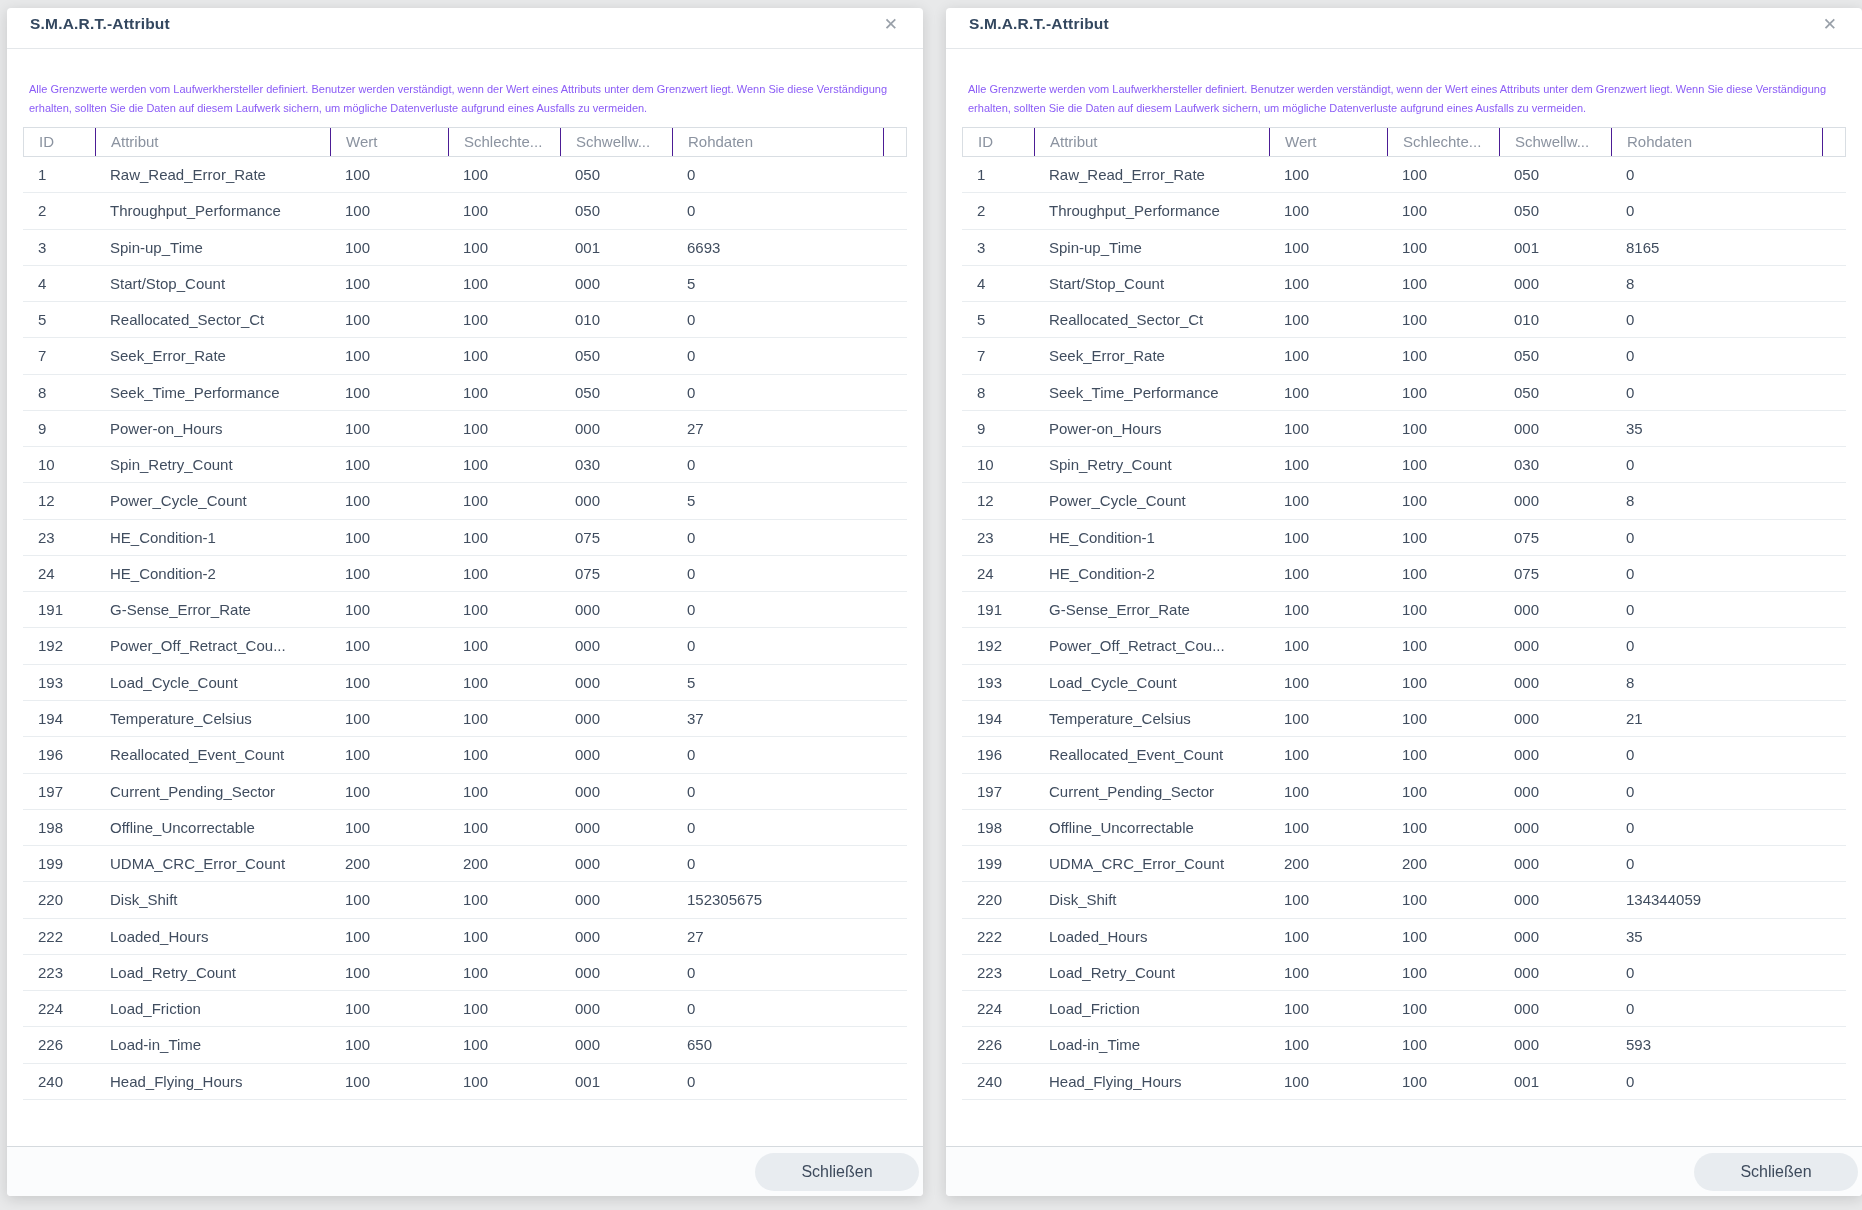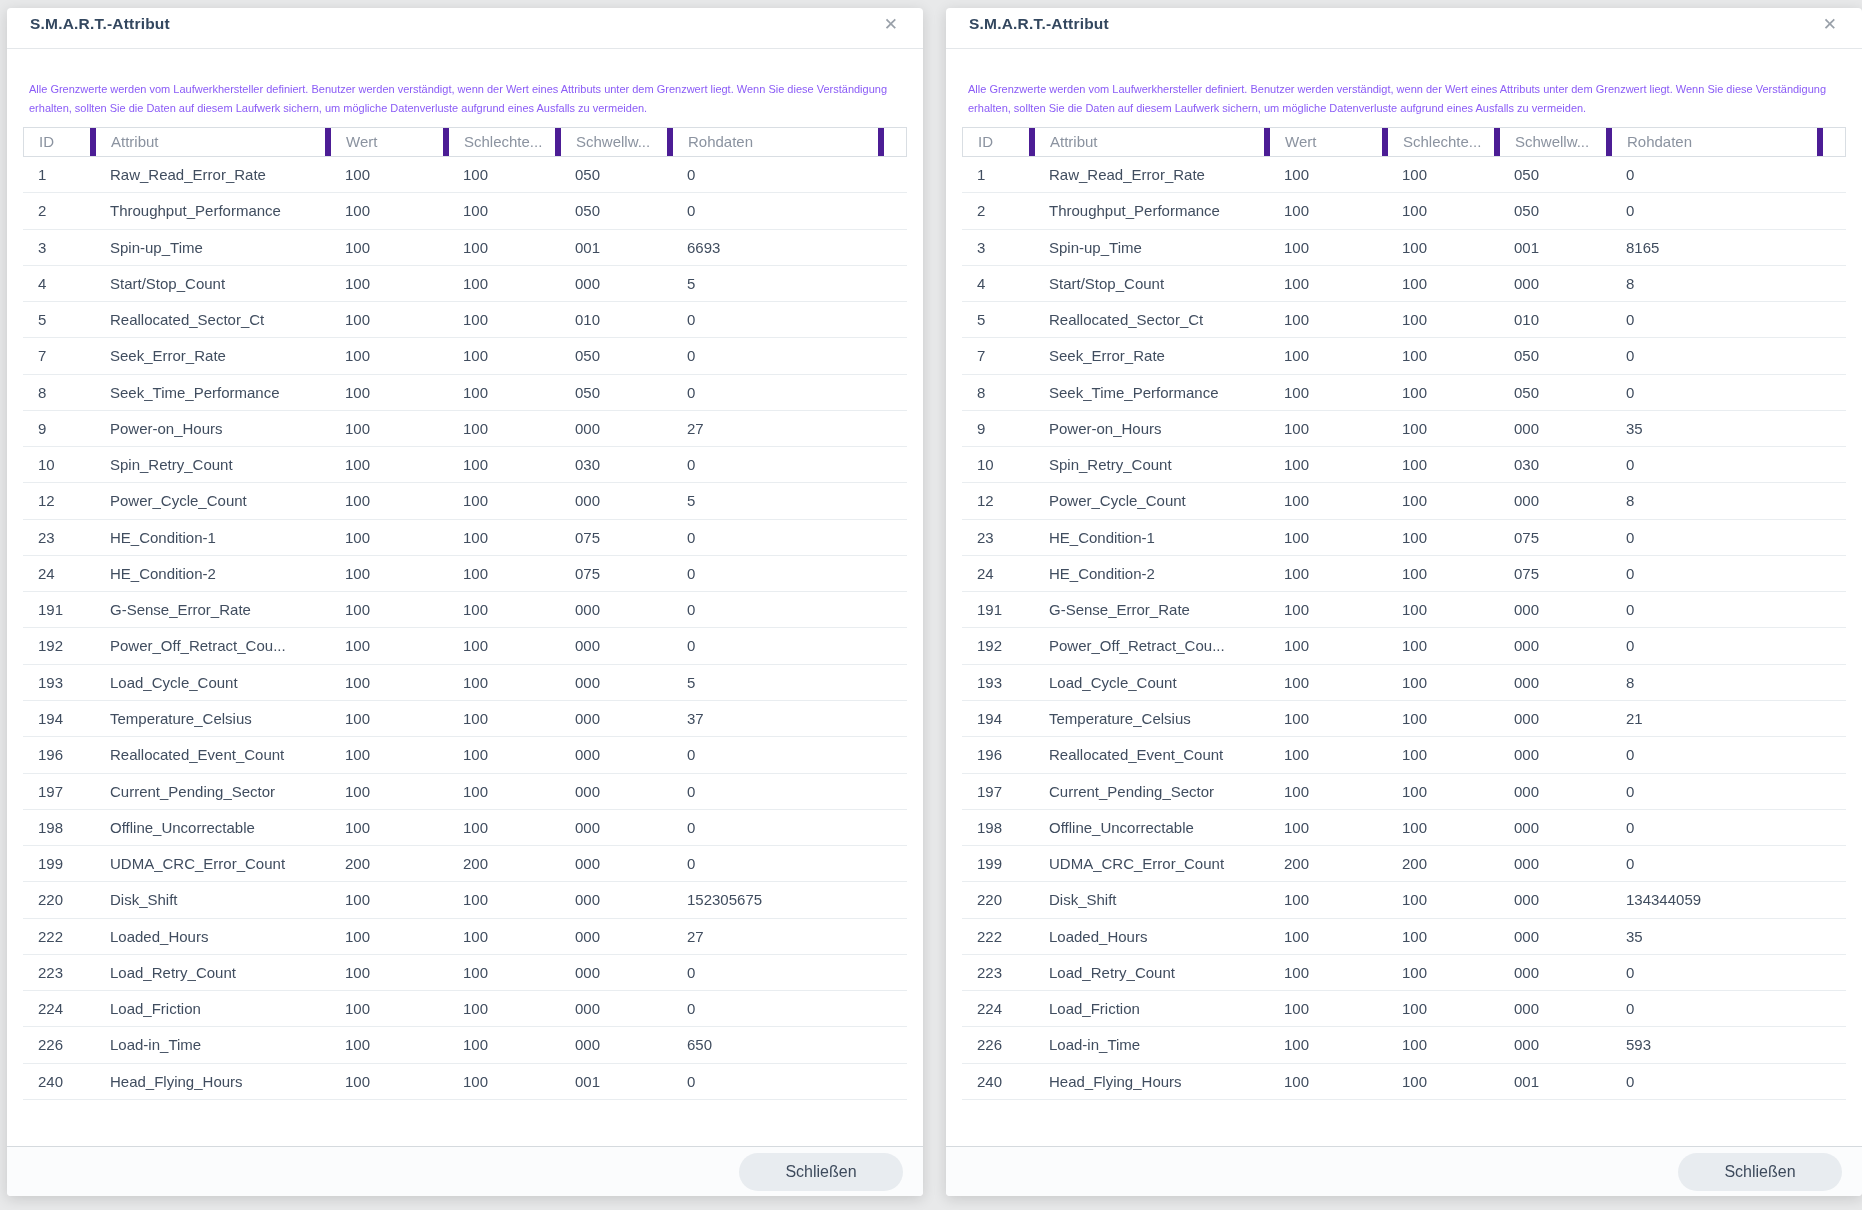--- a/index.html
+++ b/index.html
@@ -53,7 +53,7 @@
   }
   .hcell {
     line-height:28px; color:#8b93a0;
-    border-right:6px solid #4c1d95;
+    border-right:1px solid #4c1d95;
   }
   .hcell.filler { border-right:none; }
   .tbody-row { height:36.27px; border-bottom:1px solid #e9edf0; cursor:default; }

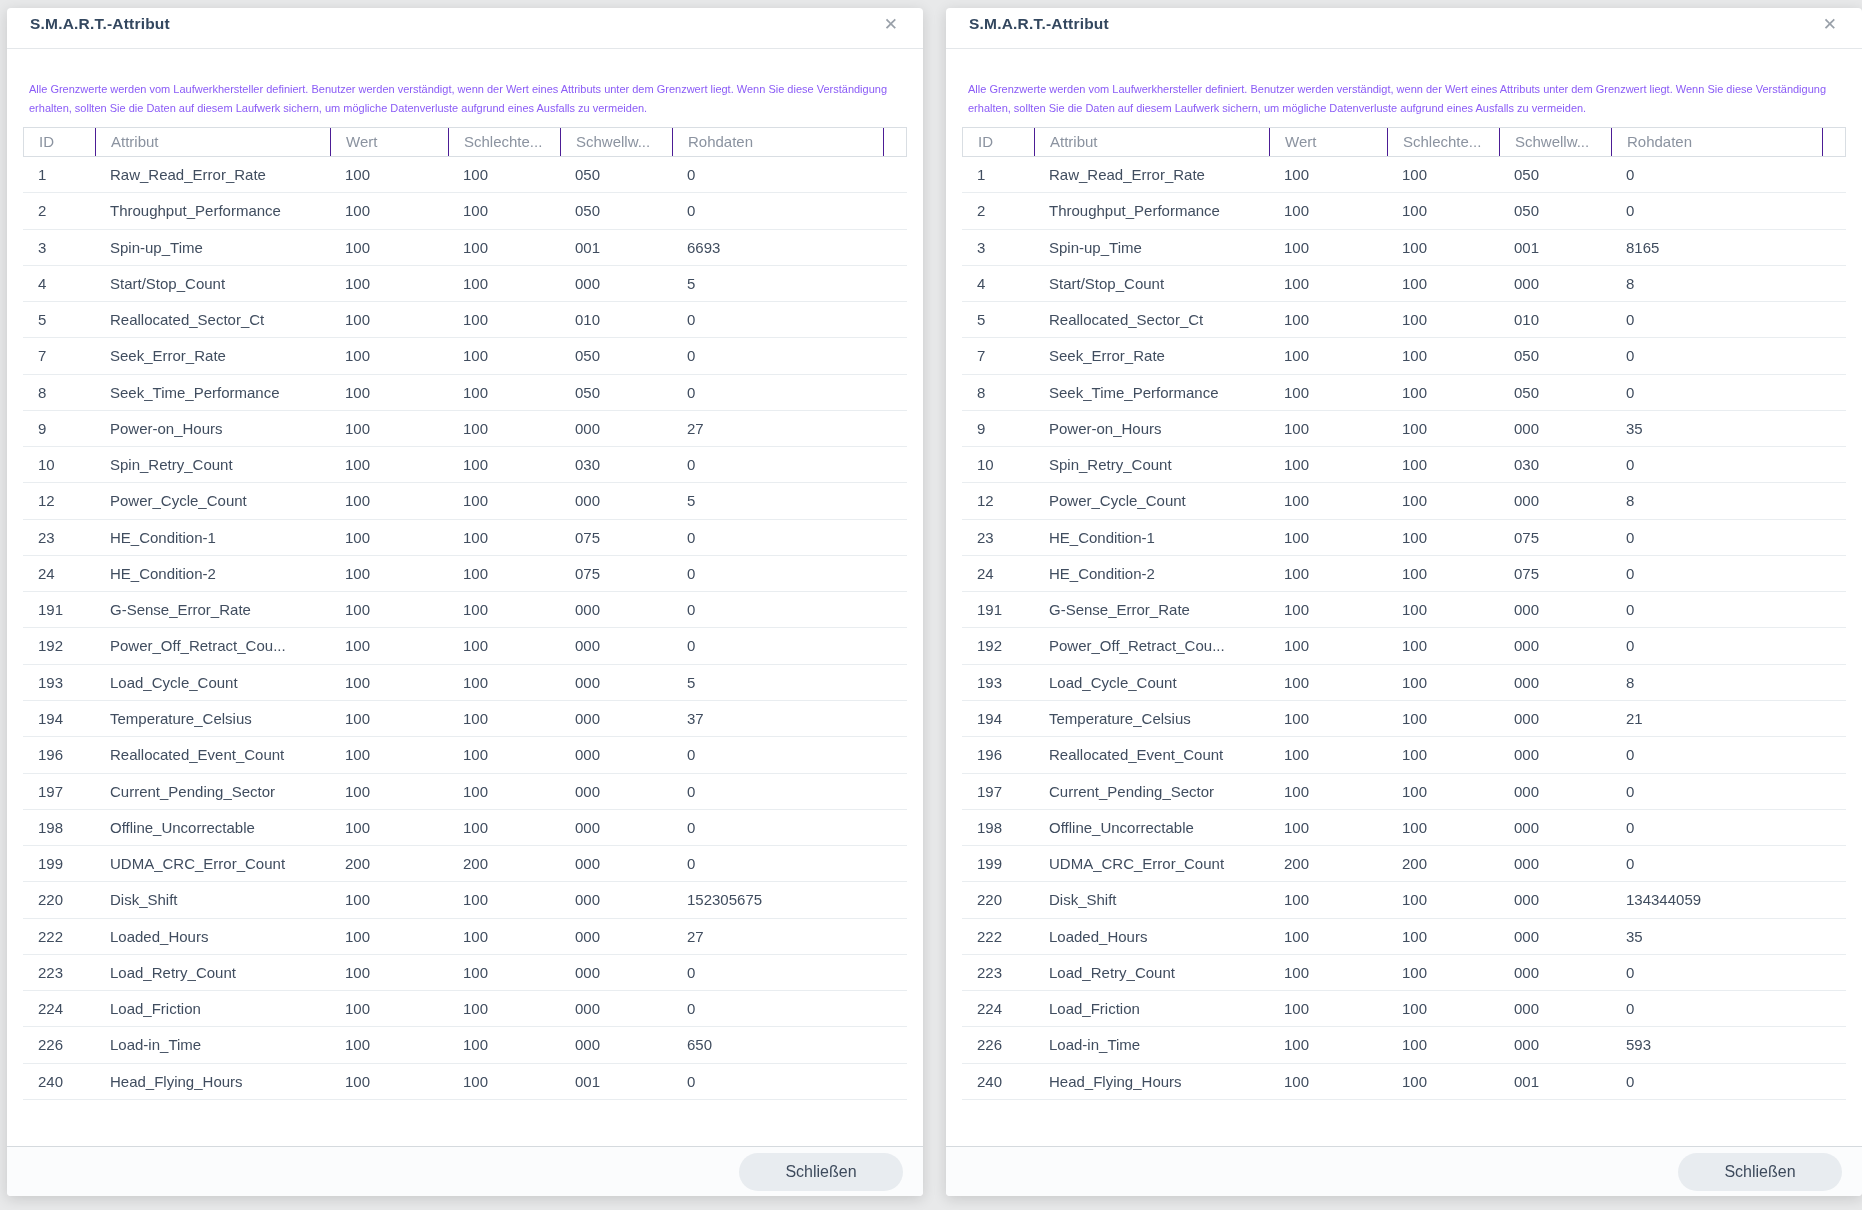--- a/index.html
+++ b/index.html
@@ -64,7 +64,7 @@
     border-top:1px solid #d5dade;
     background:#fbfcfd;
     display:flex; align-items:center; justify-content:flex-end;
-    padding-right:20px;
+    padding-right:4px;
   }
   .btn {
     height:38px; min-width:164px; padding:0 36px;

